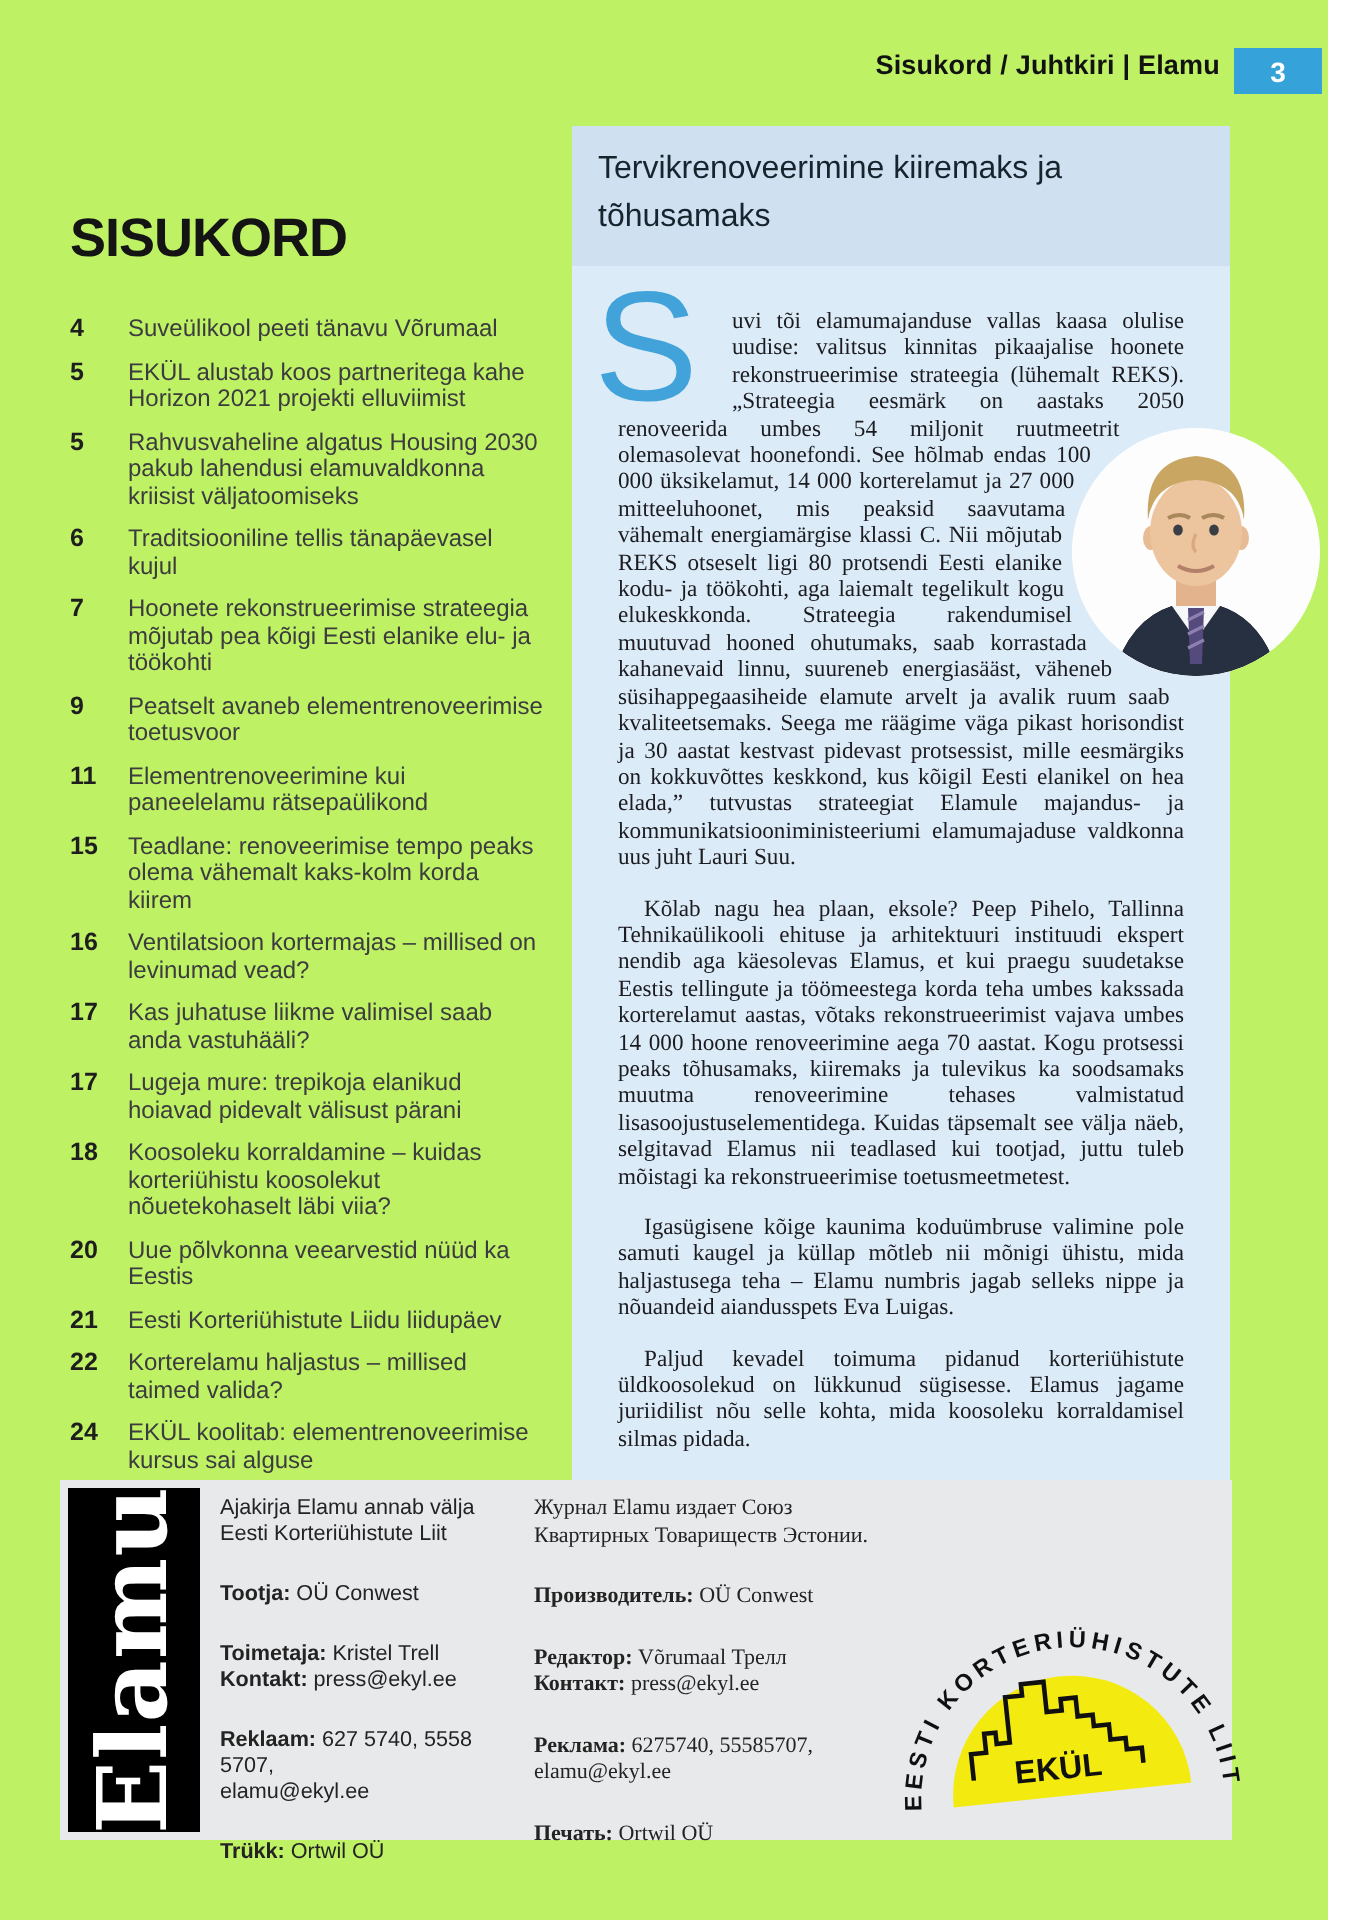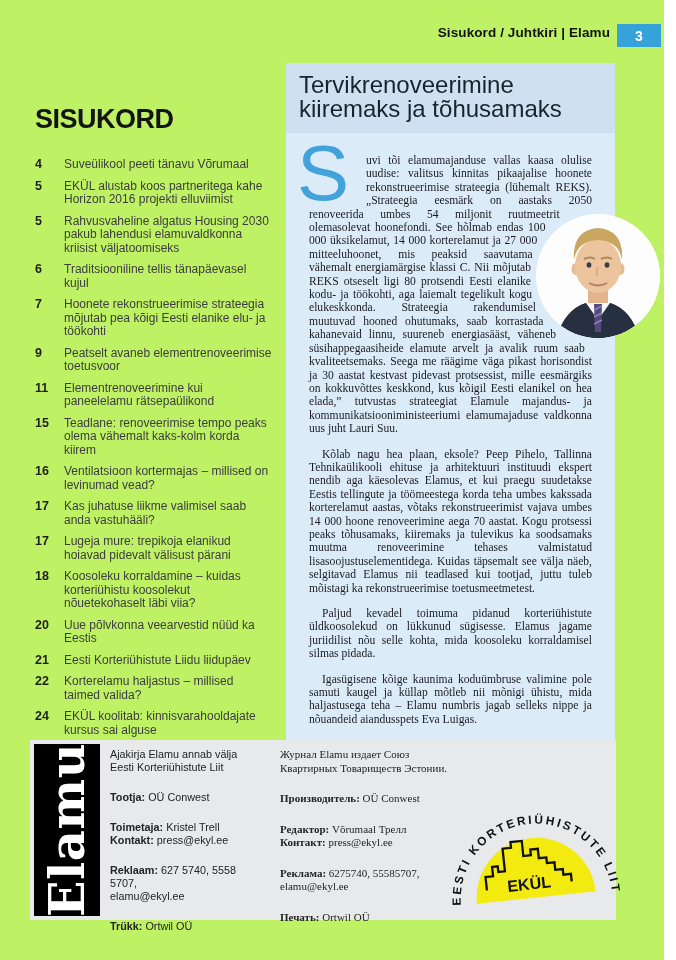--- a/index.html
+++ b/index.html
@@ -28,7 +28,7 @@
   
   .editorial{position:absolute;left:286px;top:63px;width:329px;}
   .ed-title{background:var(--title-band);padding:10px 12px 12px 13px;
-            font-size:24px;line-height:24px;color:#17242e;}
+            font-size:16px;line-height:24px;color:#17242e;}
   .ed-body{background:var(--body-panel);padding:9px 11px 14px 11px;min-height:550px;
            font-family:"Liberation Serif",serif;font-size:11.6px;line-height:13.4px;
            text-align:justify;color:#1b1b20;}

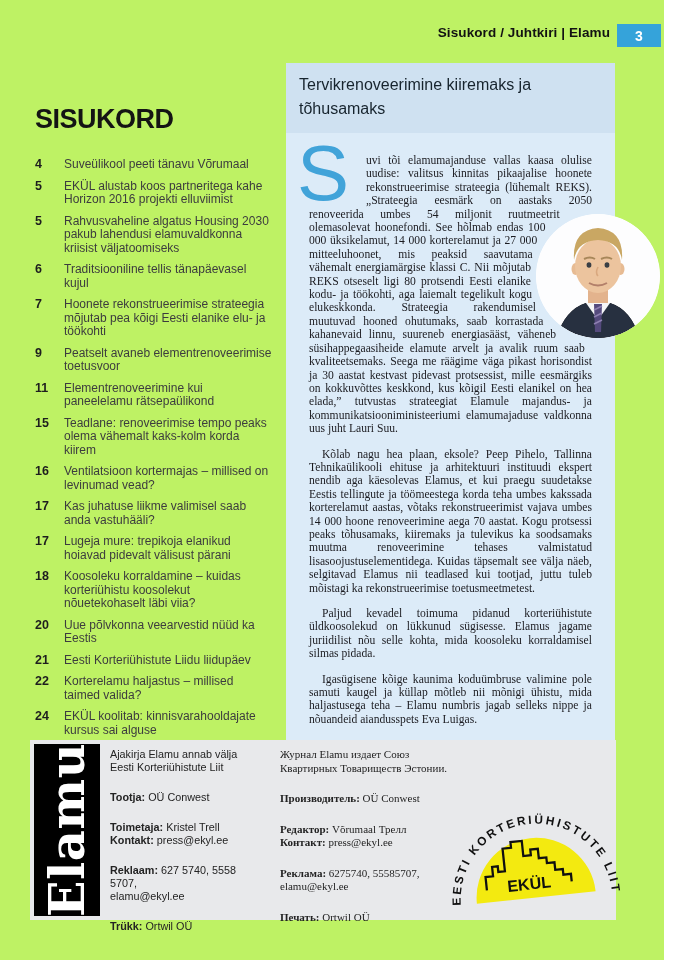--- a/index.html
+++ b/index.html
@@ -81,7 +81,7 @@
         <div class="toc-item">Suveülikool peeti tänavu Võrumaal</div>
 
         <div class="toc-num">5</div>
-        <div class="toc-item">EKÜL alustab koos partneritega kahe Horizon 2016 projekti elluviimist</div>
+        <div class="toc-item">EKÜL alustab koos partneritega kahe Horizon 2021 projekti elluviimist</div>
 
         <div class="toc-num">5</div>
         <div class="toc-item">Rahvusvaheline algatus Housing 2030 pakub lahendusi elamuvaldkonna kriisist väljatoomiseks</div>

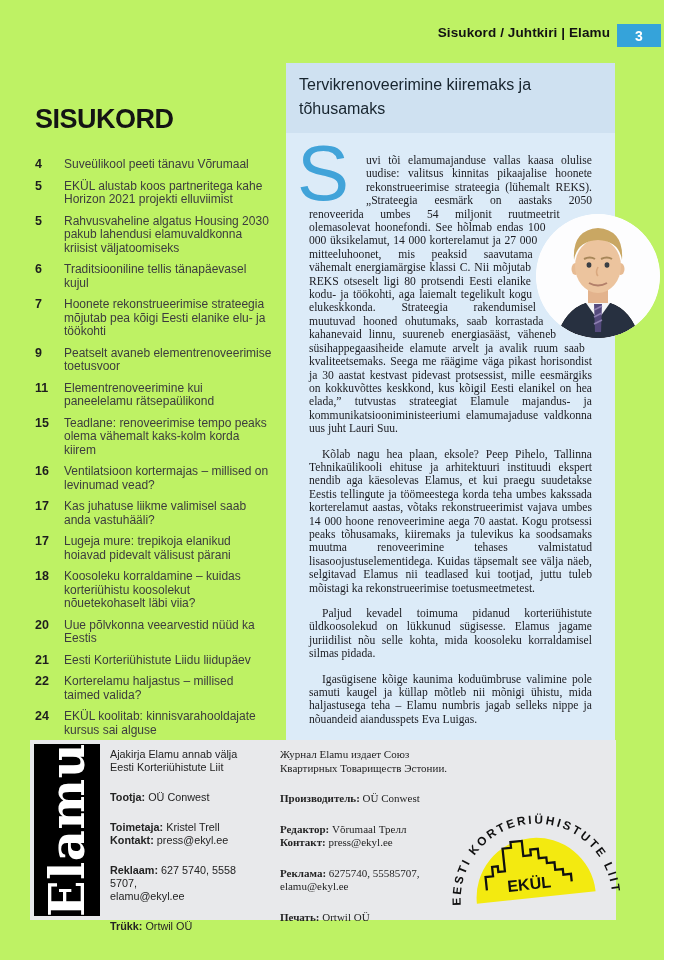--- a/index.html
+++ b/index.html
@@ -168,9 +168,9 @@
 
           <p>Kõlab nagu hea plaan, eksole? Peep Pihelo, Tallinna Tehnikaülikooli ehituse ja arhitektuuri instituudi ekspert nendib aga käesolevas Elamus, et kui praegu suudetakse Eestis tellingute ja töömeestega korda teha umbes kakssada korterelamut aastas, võtaks rekonstrueerimist vajava umbes 14 000 hoone renoveerimine aega 70 aastat. Kogu protsessi peaks tõhusamaks, kiiremaks ja tulevikus ka soodsamaks muutma renoveerimine tehases valmistatud lisasoojustuselementidega. Kuidas täpsemalt see välja näeb, selgitavad Elamus nii teadlased kui tootjad, juttu tuleb mõistagi ka rekonstrueerimise toetusmeetmetest.</p>
 
+          <p>Igasügisene kõige kaunima koduümbruse valimine pole samuti kaugel ja küllap mõtleb nii mõnigi ühistu, mida haljastusega teha – Elamu numbris jagab selleks nippe ja nõuandeid aiandusspets Eva Luigas.</p>
+
           <p>Paljud kevadel toimuma pidanud korteriühistute üldkoosolekud on lükkunud sügisesse. Elamus jagame juriidilist nõu selle kohta, mida koosoleku korraldamisel silmas pidada.</p>
-
-          <p>Igasügisene kõige kaunima koduümbruse valimine pole samuti kaugel ja küllap mõtleb nii mõnigi ühistu, mida haljastusega teha – Elamu numbris jagab selleks nippe ja nõuandeid aiandusspets Eva Luigas.</p>
         </div>
 
       <div class="sig-name">URMAS MARDI,</div>

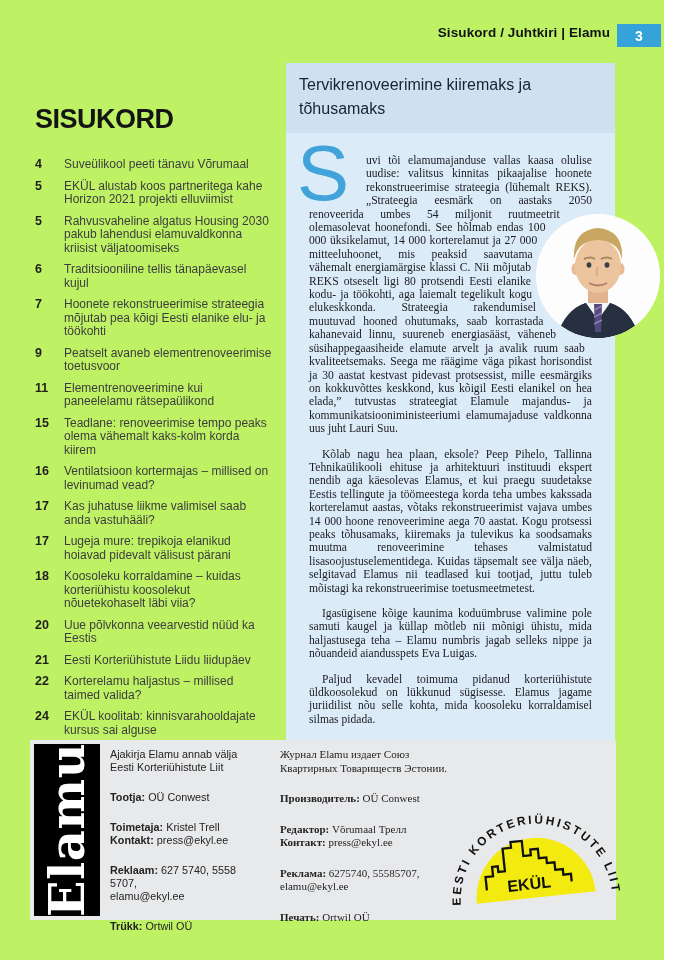--- a/index.html
+++ b/index.html
@@ -123,7 +123,7 @@
         <div class="toc-item">Korterelamu haljastus – millised taimed valida?</div>
 
         <div class="toc-num">24</div>
-        <div class="toc-item">EKÜL koolitab: kinnisvarahooldajate kursus sai alguse</div>
+        <div class="toc-item">EKÜL koolitab: elementrenoveerimise kursus sai alguse</div>
       </div>
   </aside>
 

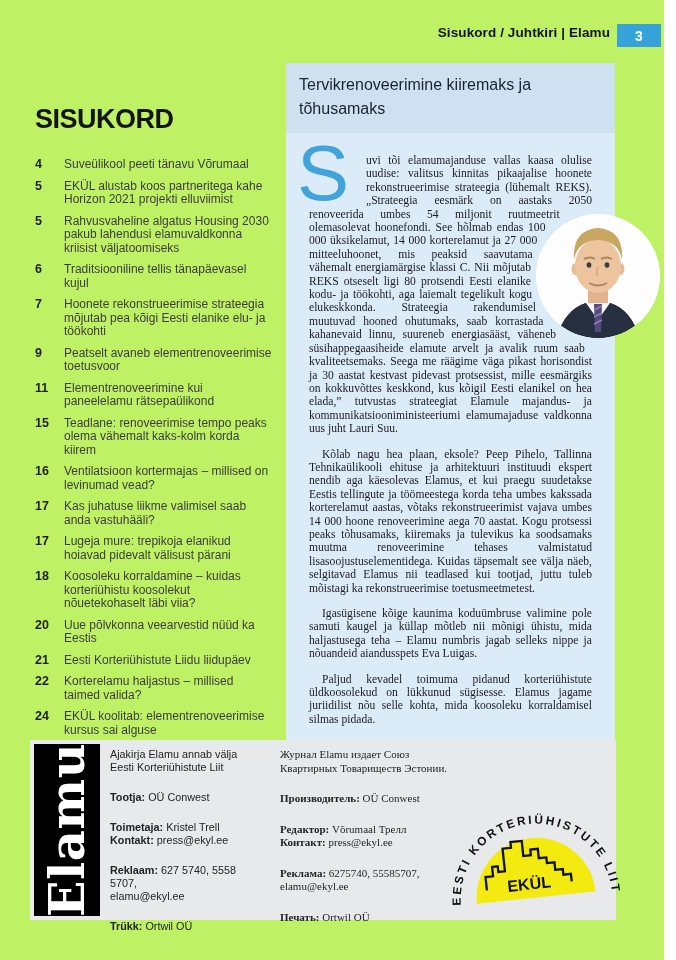--- a/index.html
+++ b/index.html
@@ -58,7 +58,7 @@
               color:#fff;white-space:nowrap;letter-spacing:0.5px;}
   .f-col{position:absolute;top:8px;font-size:10.8px;line-height:13px;color:#232323;}
   .f-col-et{left:80px;width:150px;font-family:"Liberation Sans",sans-serif;}
-  .f-col-ru{left:250px;width:190px;font-family:"Liberation Serif",serif;
+  .f-col-ru{left:237px;width:190px;font-family:"Liberation Serif",serif;
             font-size:11px;line-height:13.5px;}
   .f-block{margin-top:17px;}
   .f-label{font-weight:bold;}

